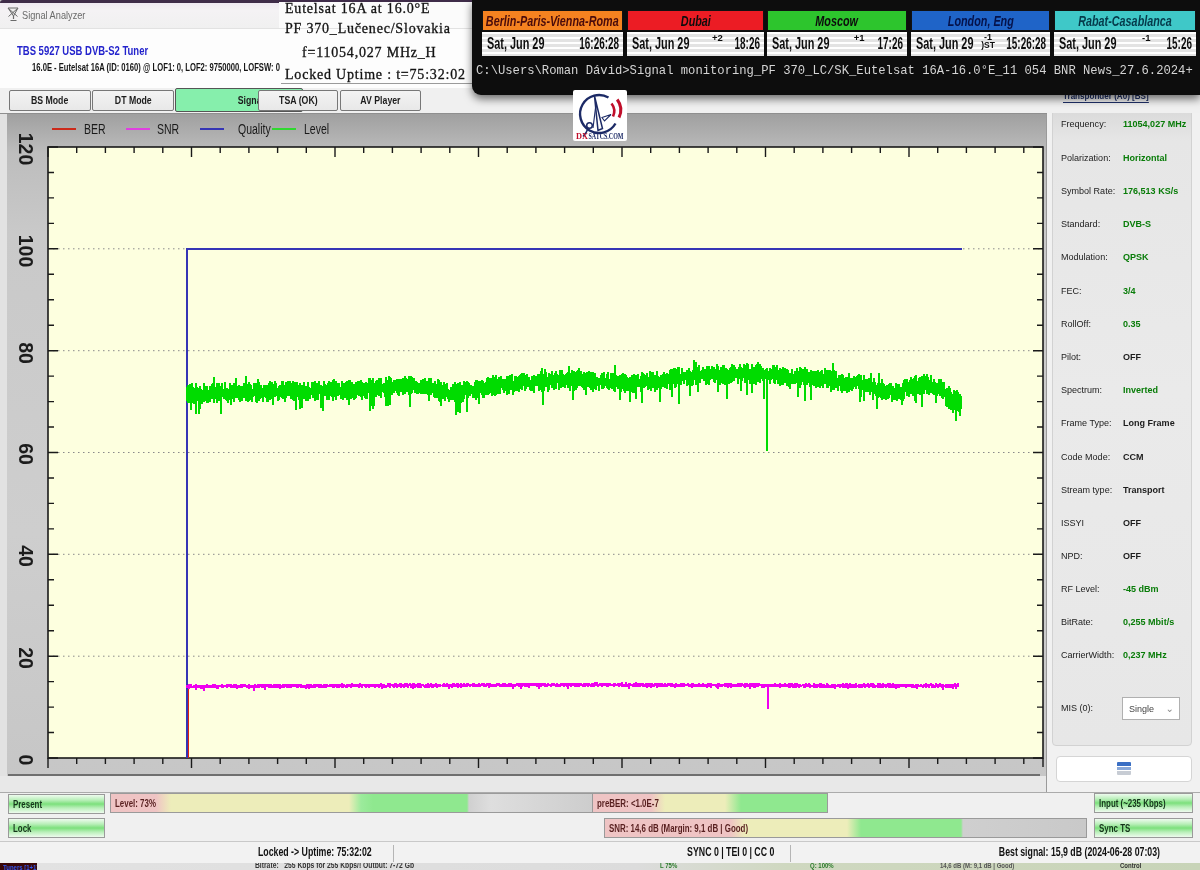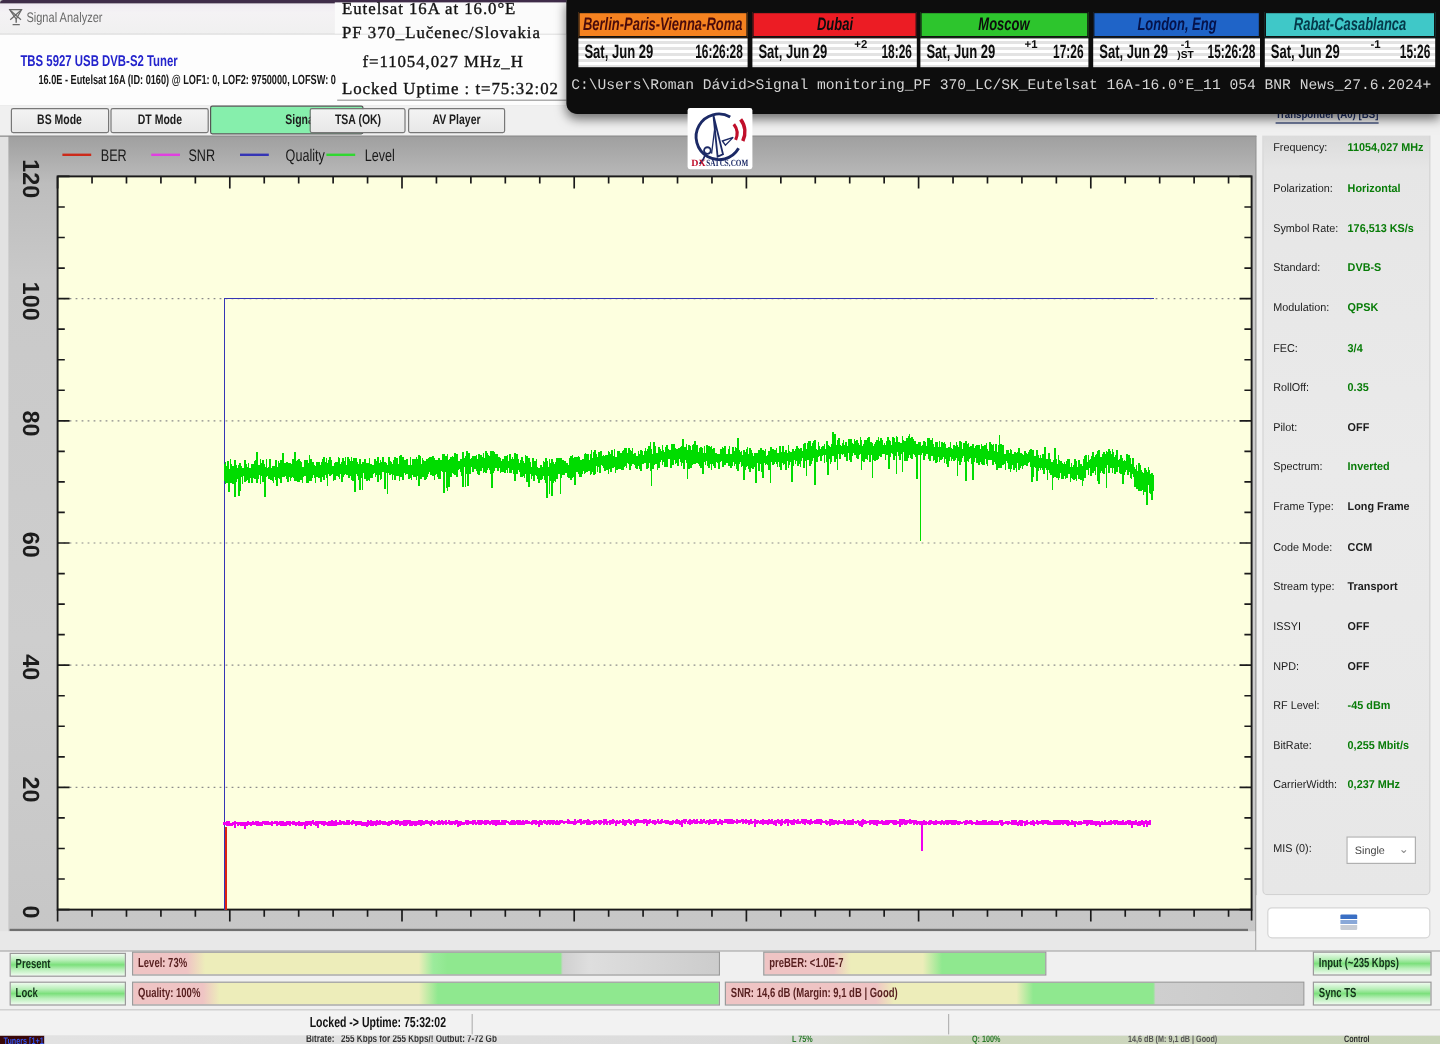--- a/index.html
+++ b/index.html
@@ -322,7 +322,7 @@
 <div class="bar btxt" style="left:110px;top:818px;width:488px;
   background:linear-gradient(90deg,#efc4c4 0,#efc4c4 58px,#ededba 72px,#ededba 238px,#8fe88f 254px,#8fe88f 488px);">
   <span class="cxl" style="--s:.72">Quality: 100%</span></div>
-<div class="bar btxt" style="left:636px;top:793px;width:234px;
+<div class="bar btxt" style="left:592px;top:793px;width:234px;
   background:linear-gradient(90deg,#efc4c4 0,#efc4c4 58px,#ededba 72px,#ededba 132px,#8fe88f 148px,#8fe88f 234px);">
   <span class="cxl" style="--s:.72">preBER: &lt;1.0E-7</span></div>
 <div class="bar greenbar" style="left:1094px;top:793px;width:97px"><span class="cxl" style="--s:.72">Input (~235 Kbps)</span></div>

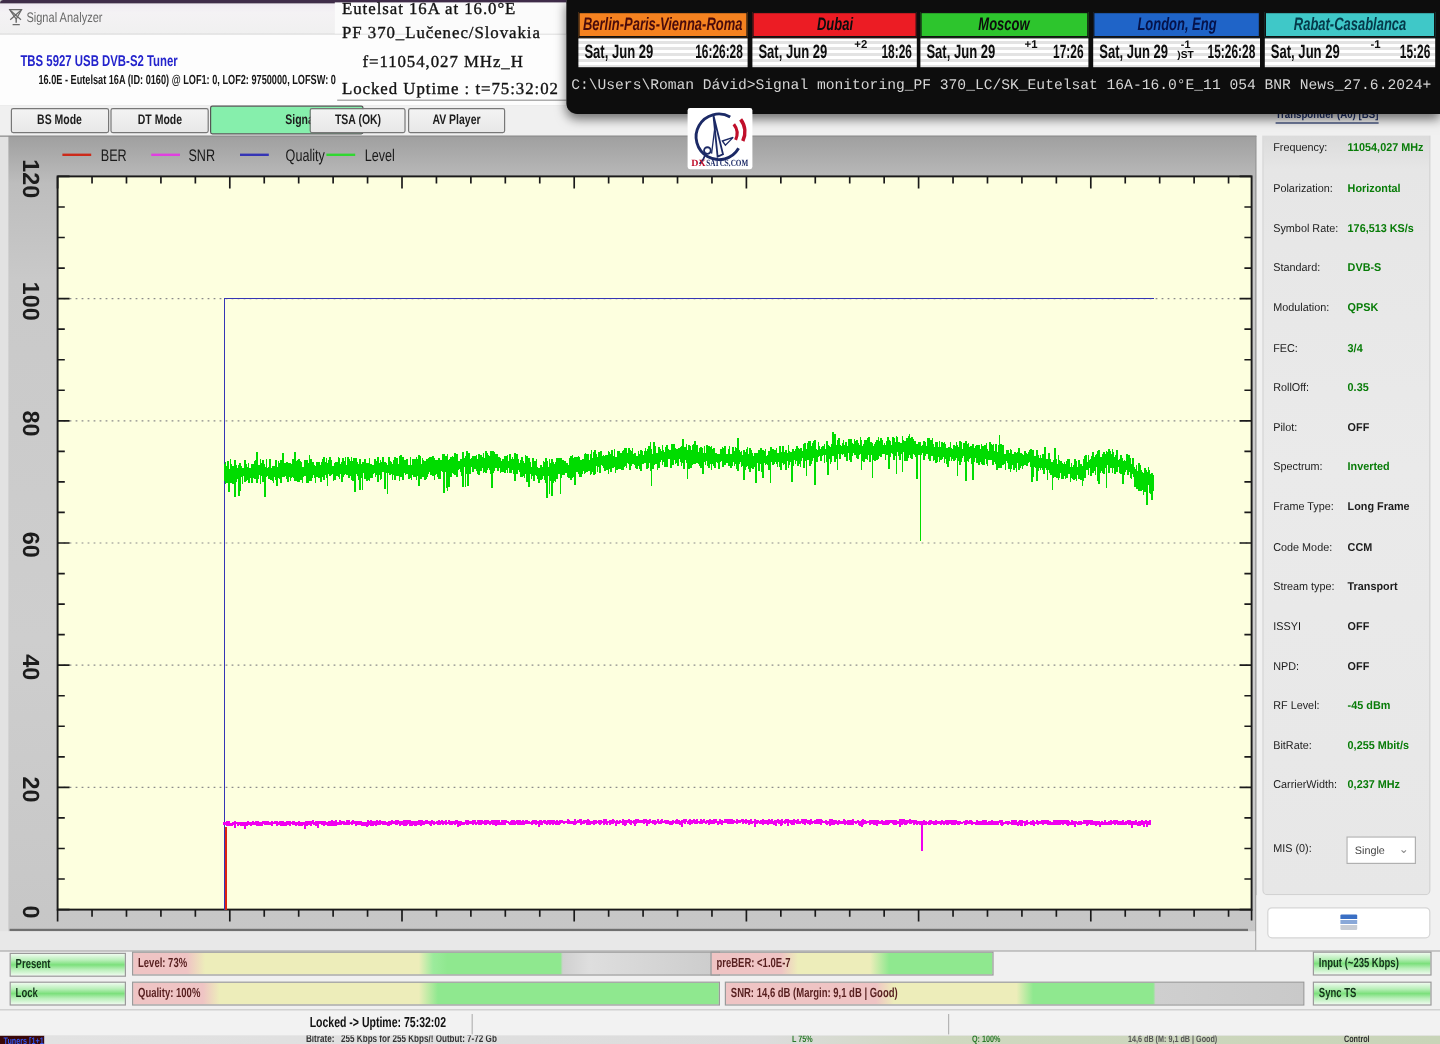--- a/index.html
+++ b/index.html
@@ -319,9 +319,6 @@
 <div class="bar btxt" style="left:110px;top:793px;width:488px;
   background:linear-gradient(90deg,#efc4c4 0,#efc4c4 45px,#ededba 60px,#ededba 238px,#9ceb9c 250px,#8fe88f 262px,#8fe88f 356px,#d0d0d0 358px,#dedede 380px,#cccccc 488px);">
   <span class="cxl" style="--s:.72">Level: 73%</span></div>
-<div class="bar btxt" style="left:110px;top:818px;width:488px;
-  background:linear-gradient(90deg,#efc4c4 0,#efc4c4 58px,#ededba 72px,#ededba 238px,#8fe88f 254px,#8fe88f 488px);">
-  <span class="cxl" style="--s:.72">Quality: 100%</span></div>
 <div class="bar btxt" style="left:592px;top:793px;width:234px;
   background:linear-gradient(90deg,#efc4c4 0,#efc4c4 58px,#ededba 72px,#ededba 132px,#8fe88f 148px,#8fe88f 234px);">
   <span class="cxl" style="--s:.72">preBER: &lt;1.0E-7</span></div>

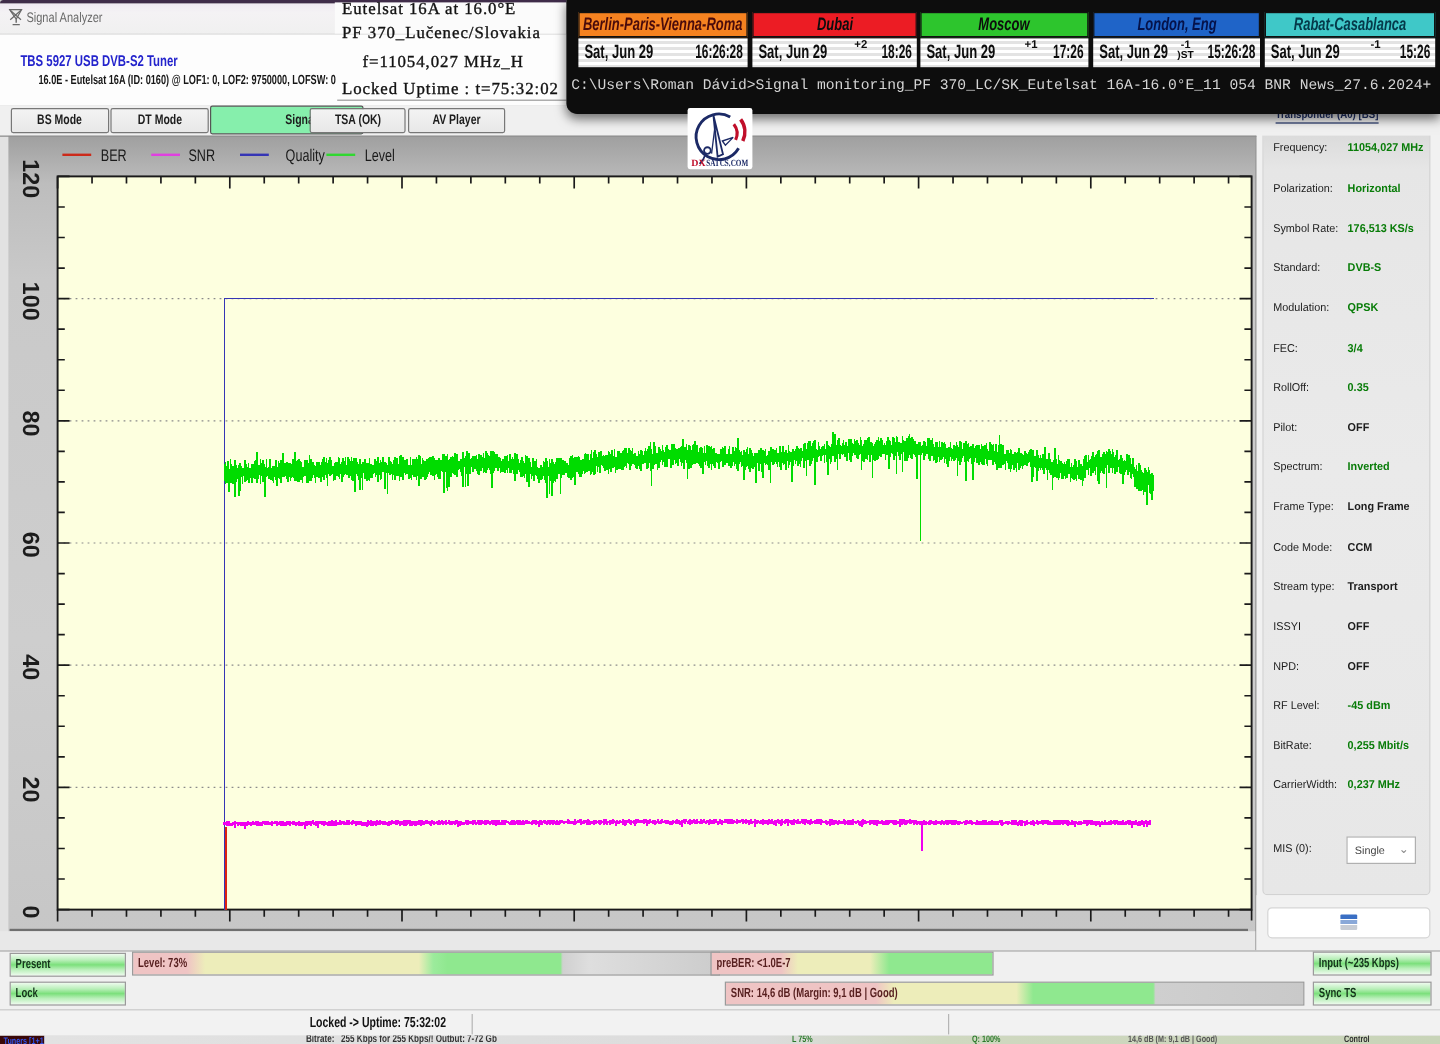--- a/index.html
+++ b/index.html
@@ -332,6 +332,7 @@
   <div class="sbsep" style="left:393px"></div>
   <div class="sbsep" style="left:790px"></div>
   <div class="sbtxt" style="left:0;width:393px"><span class="cxc" style="--s:.73">Locked -&gt; Uptime: 75:32:02</span></div>
+  <div class="sbtxt" style="left:393px;width:397px"><span class="cxc" style="--s:.73">SYNC 0 | TEI 0 | CC 0</span></div>
 </div>
 
 <div class="abs" id="bstrip">

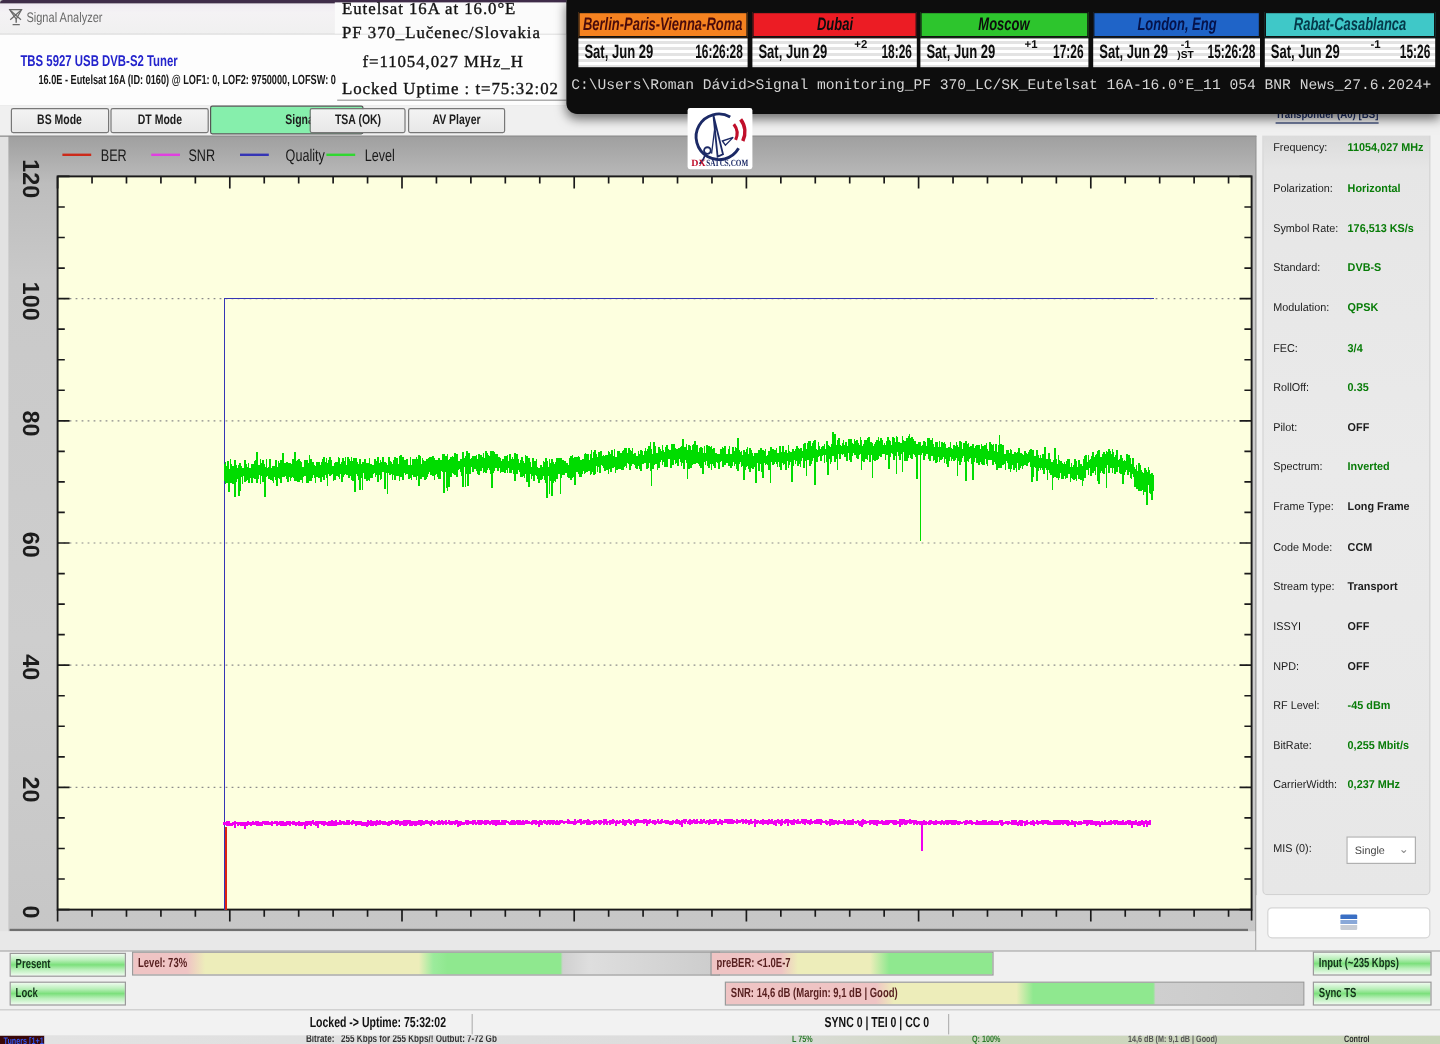--- a/index.html
+++ b/index.html
@@ -333,6 +333,7 @@
   <div class="sbsep" style="left:790px"></div>
   <div class="sbtxt" style="left:0;width:393px"><span class="cxc" style="--s:.73">Locked -&gt; Uptime: 75:32:02</span></div>
   <div class="sbtxt" style="left:393px;width:397px"><span class="cxc" style="--s:.73">SYNC 0 | TEI 0 | CC 0</span></div>
+  <div class="sbtxt" style="left:790px;width:400px"><span class="cxc" style="--s:.73">Best signal: 15,9 dB (2024-06-28 07:03)</span></div>
 </div>
 
 <div class="abs" id="bstrip">

